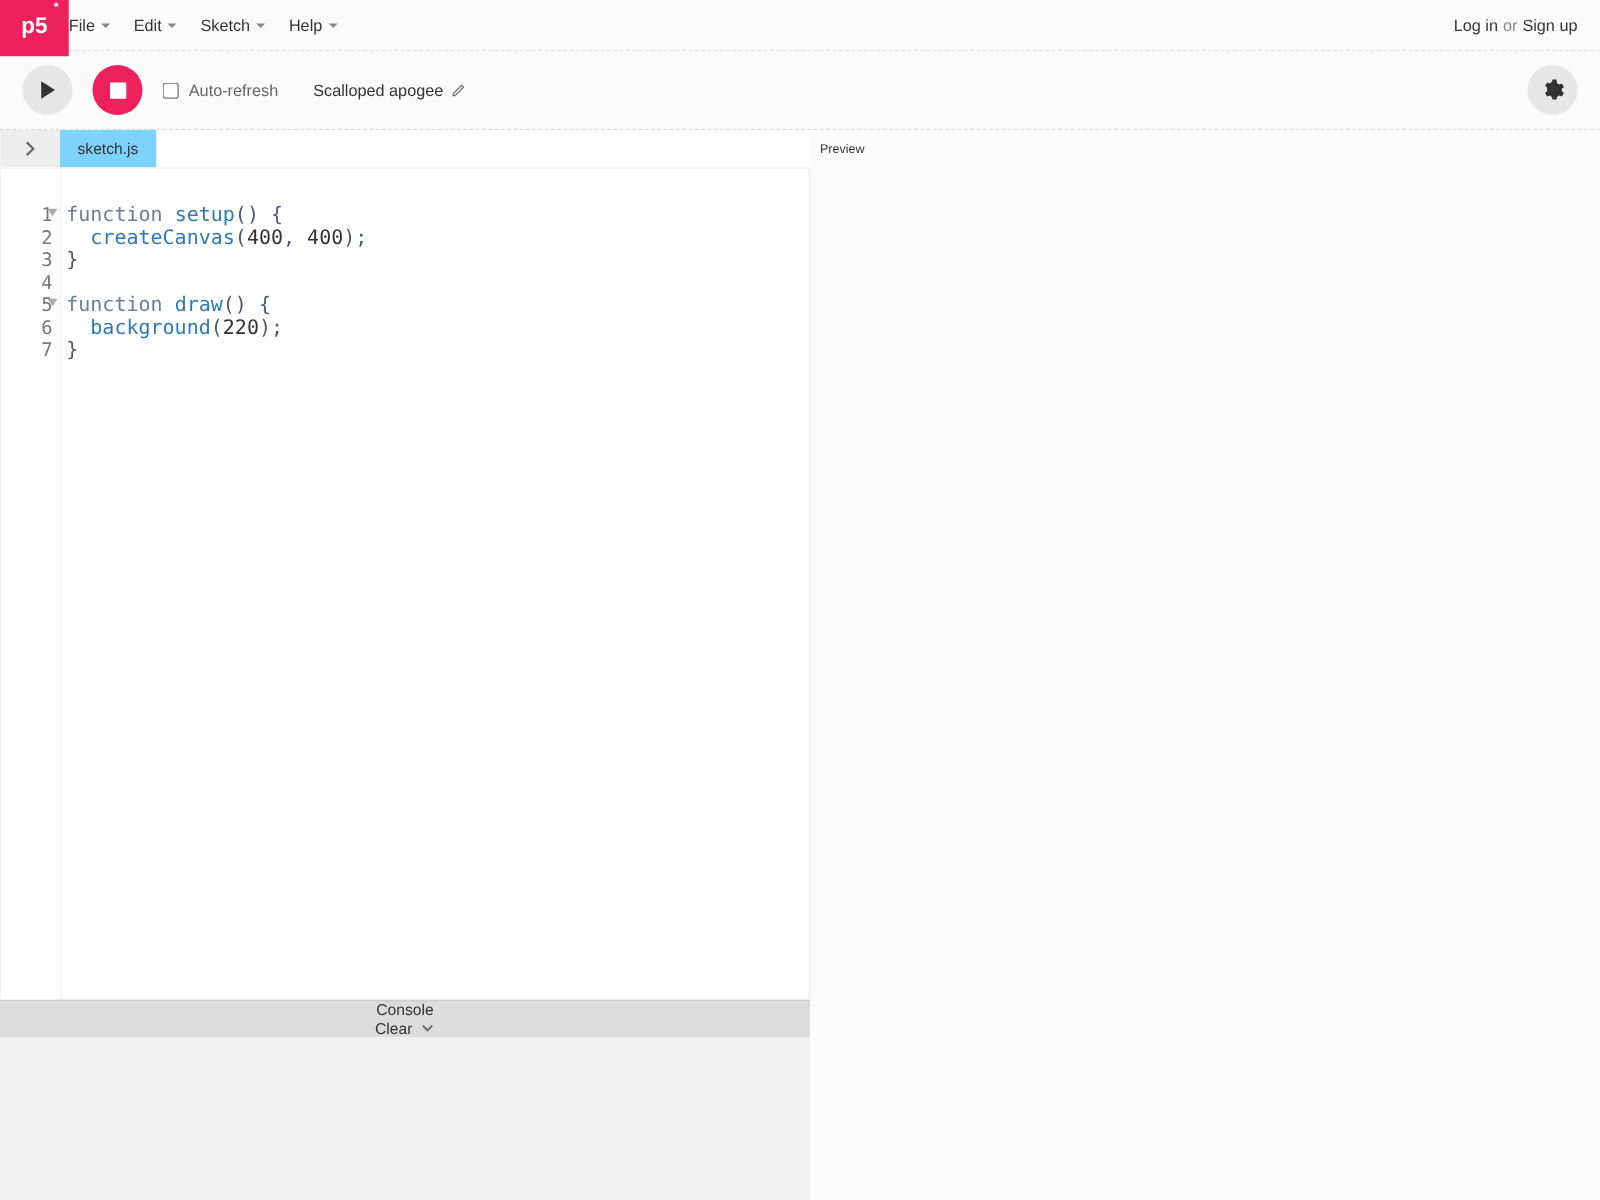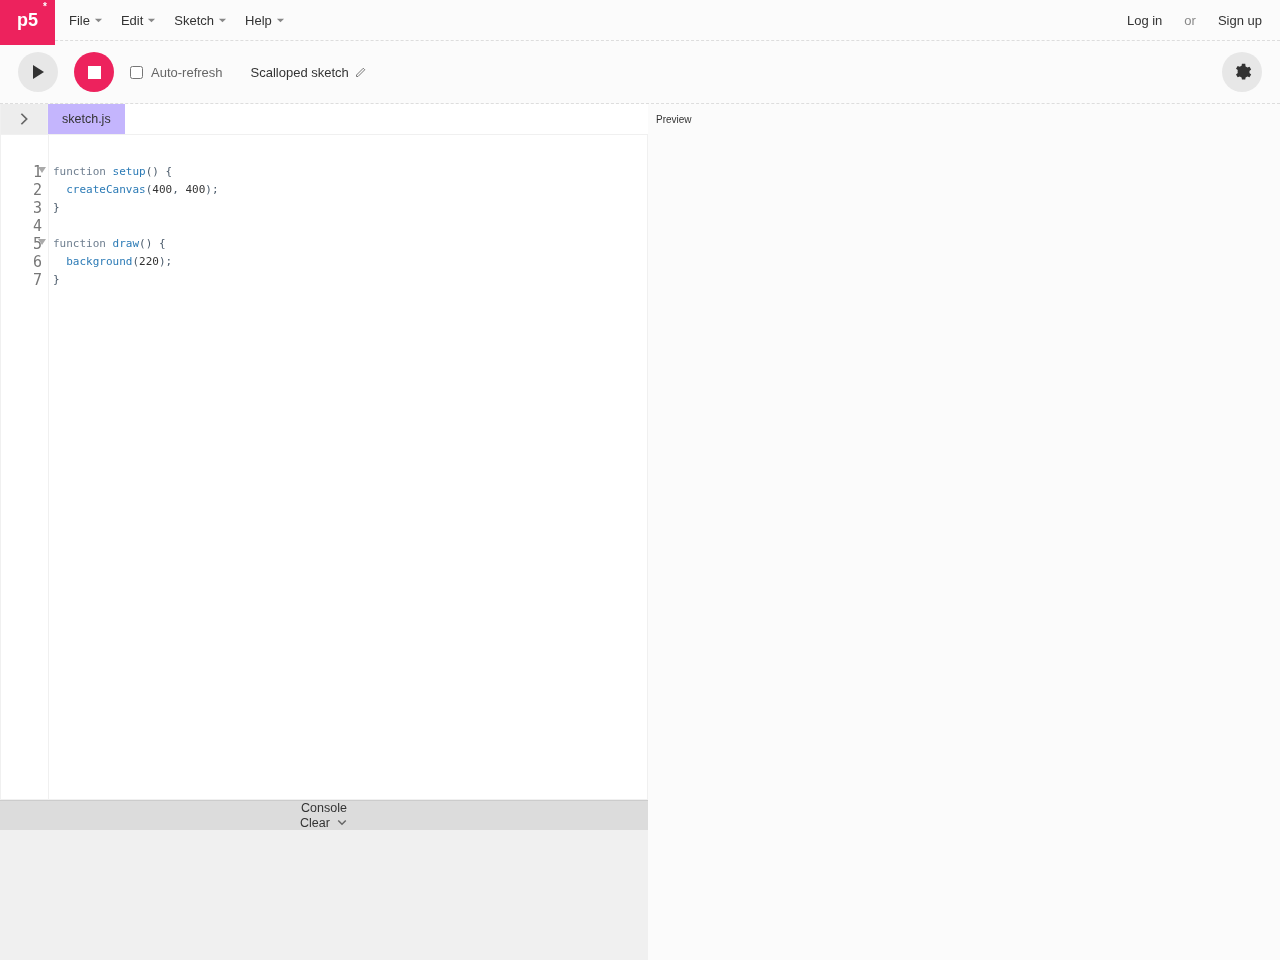--- a/index.html
+++ b/index.html
@@ -21,7 +21,7 @@
     position: relative;
   }
   .logo sup { font-size: 10px; position: absolute; top: 6px; right: 8px; }
-  .menubar { display: flex; gap: 18px; margin-left: 14px; }
+  .menubar { display: flex; gap: 18px; margin-left: 0; }
   .menu-item { display: flex; align-items: center; gap: 4px; cursor: pointer; color: #333; }
   .menu-item svg { width: 9px; height: 9px; }
   .nav-spacer { flex: 1; }

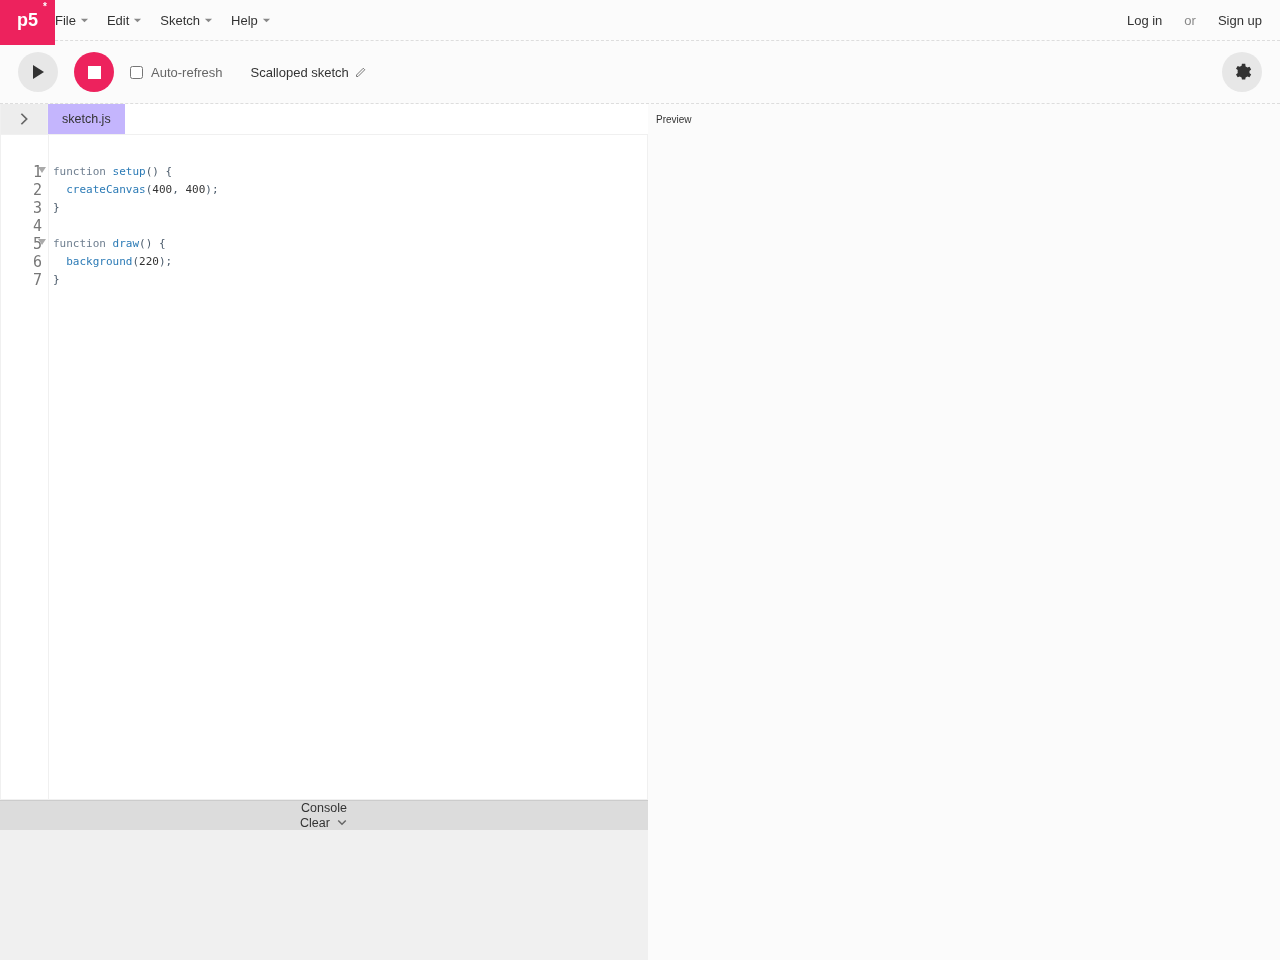--- a/index.html
+++ b/index.html
@@ -25,7 +25,7 @@
   .menu-item { display: flex; align-items: center; gap: 4px; cursor: pointer; color: #333; }
   .menu-item svg { width: 9px; height: 9px; }
   .nav-spacer { flex: 1; }
-  .auth { display: flex; align-items: center; gap: 22px; margin-right: 18px; }
+  .auth { display: flex; align-items: center; gap: 4px; margin-right: 18px; }
   .auth .link { cursor: pointer; color: #333; }
   .auth .or { color: #888; }
 

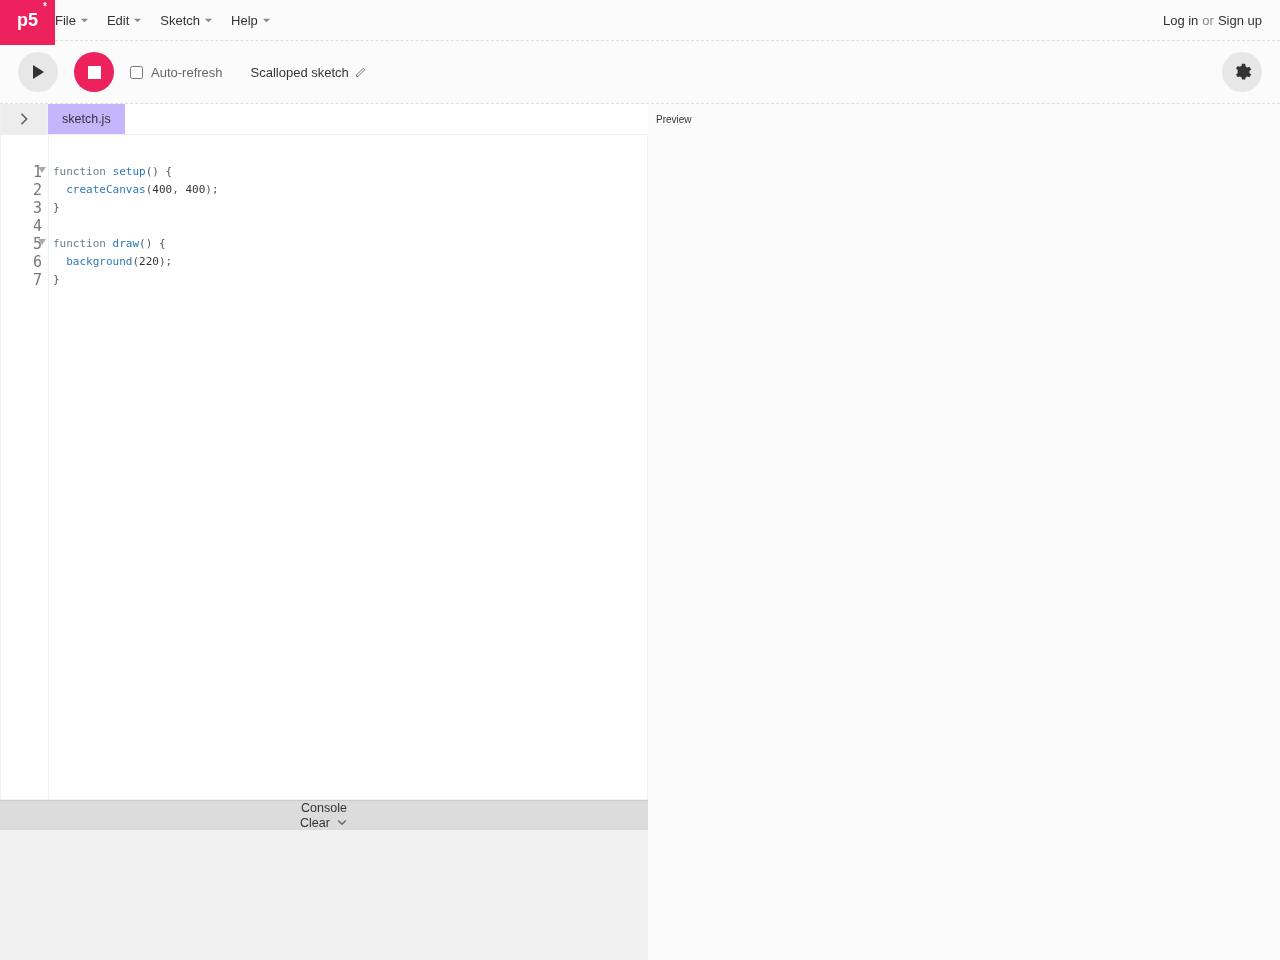--- a/index.html
+++ b/index.html
@@ -224,7 +224,7 @@
     <span>Auto-refresh</span>
   </label>
   <div class="sketch-name">
-    <span>Scalloped sketch</span>
+    <span>Scalloped apogee</span>
     <svg viewBox="0 0 16 16">
         <path d="M2 14 L4 14 L13 5 L11 3 L2 12 Z" fill="none" stroke="#666" stroke-width="1.2"></path>
       </svg>

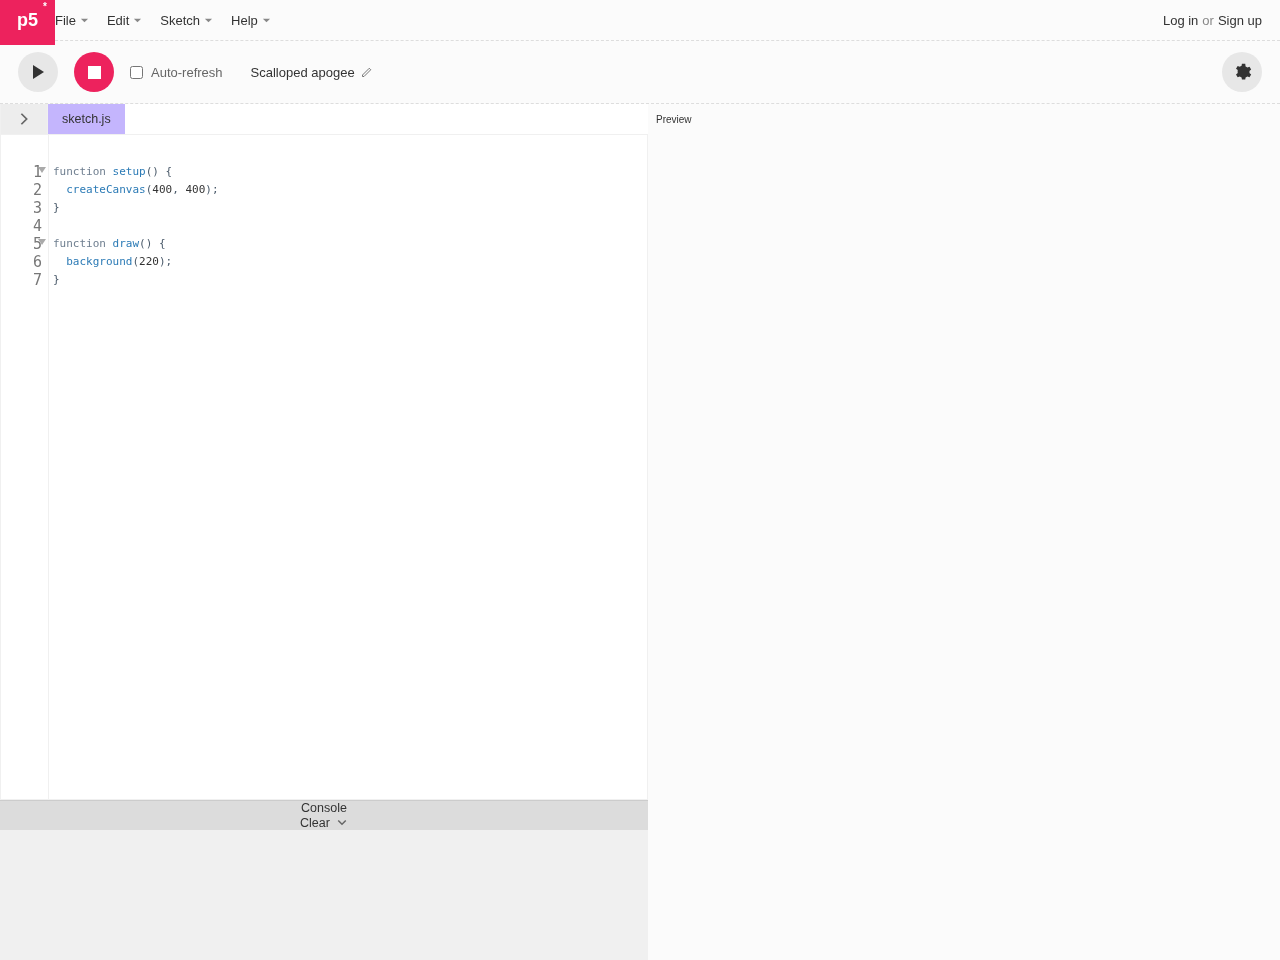--- a/index.html
+++ b/index.html
@@ -94,7 +94,7 @@
     display: flex; align-items: center;
     padding: 0 14px;
     color: #333;
-    background: #c4b5fd;
+    background: #7dd3fc;
   }
   .preview-label {
     height: 30px;

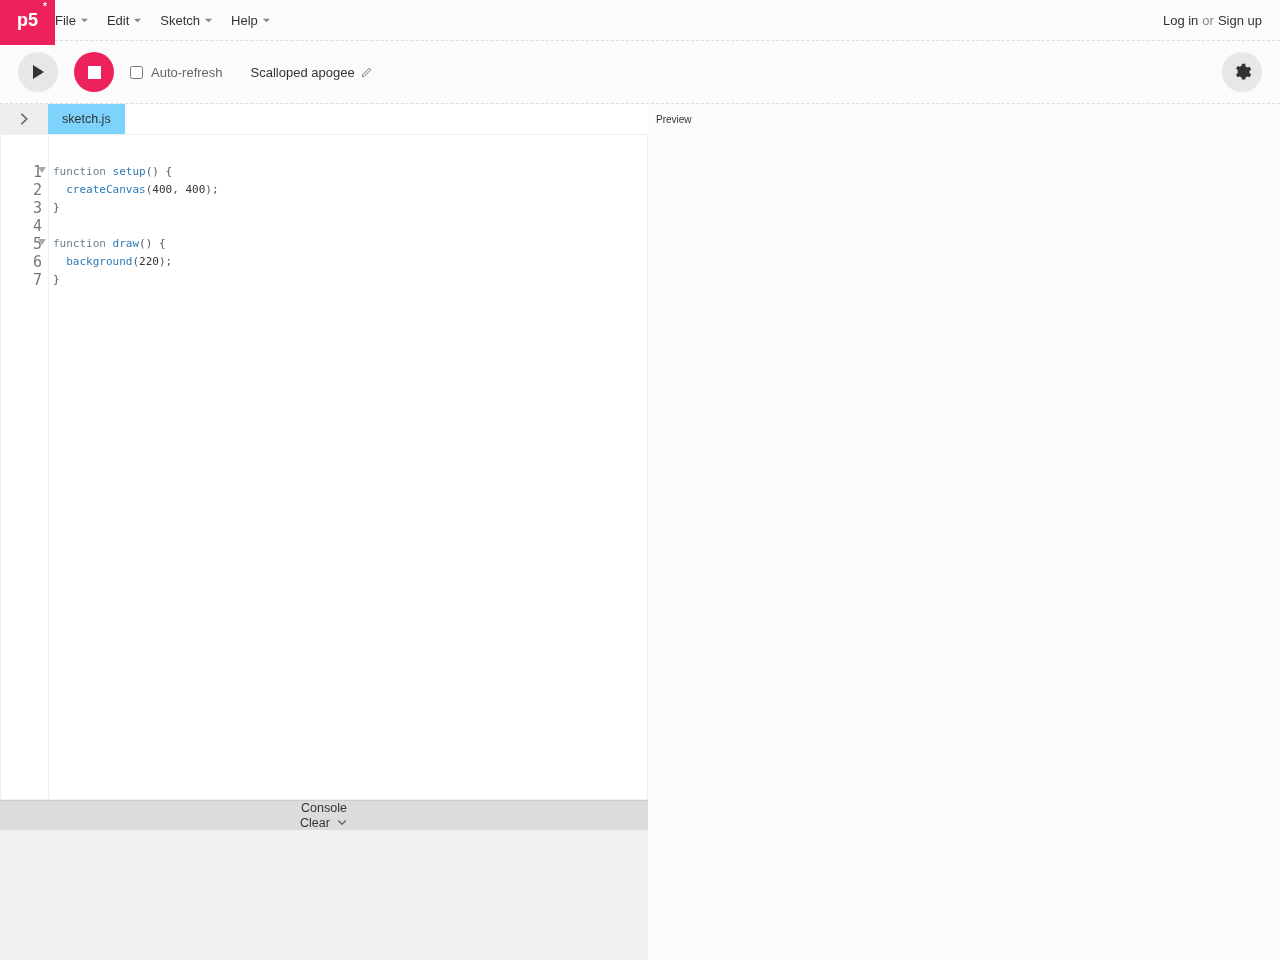--- a/index.html
+++ b/index.html
@@ -138,7 +138,7 @@
     padding-top: 28px;
     padding-left: 4px;
     font-family: "Consolas","Menlo",monospace;
-    font-size: 11px;
+    font-size: 16px;
     line-height: 18px;
     white-space: pre;
     color: #333;

